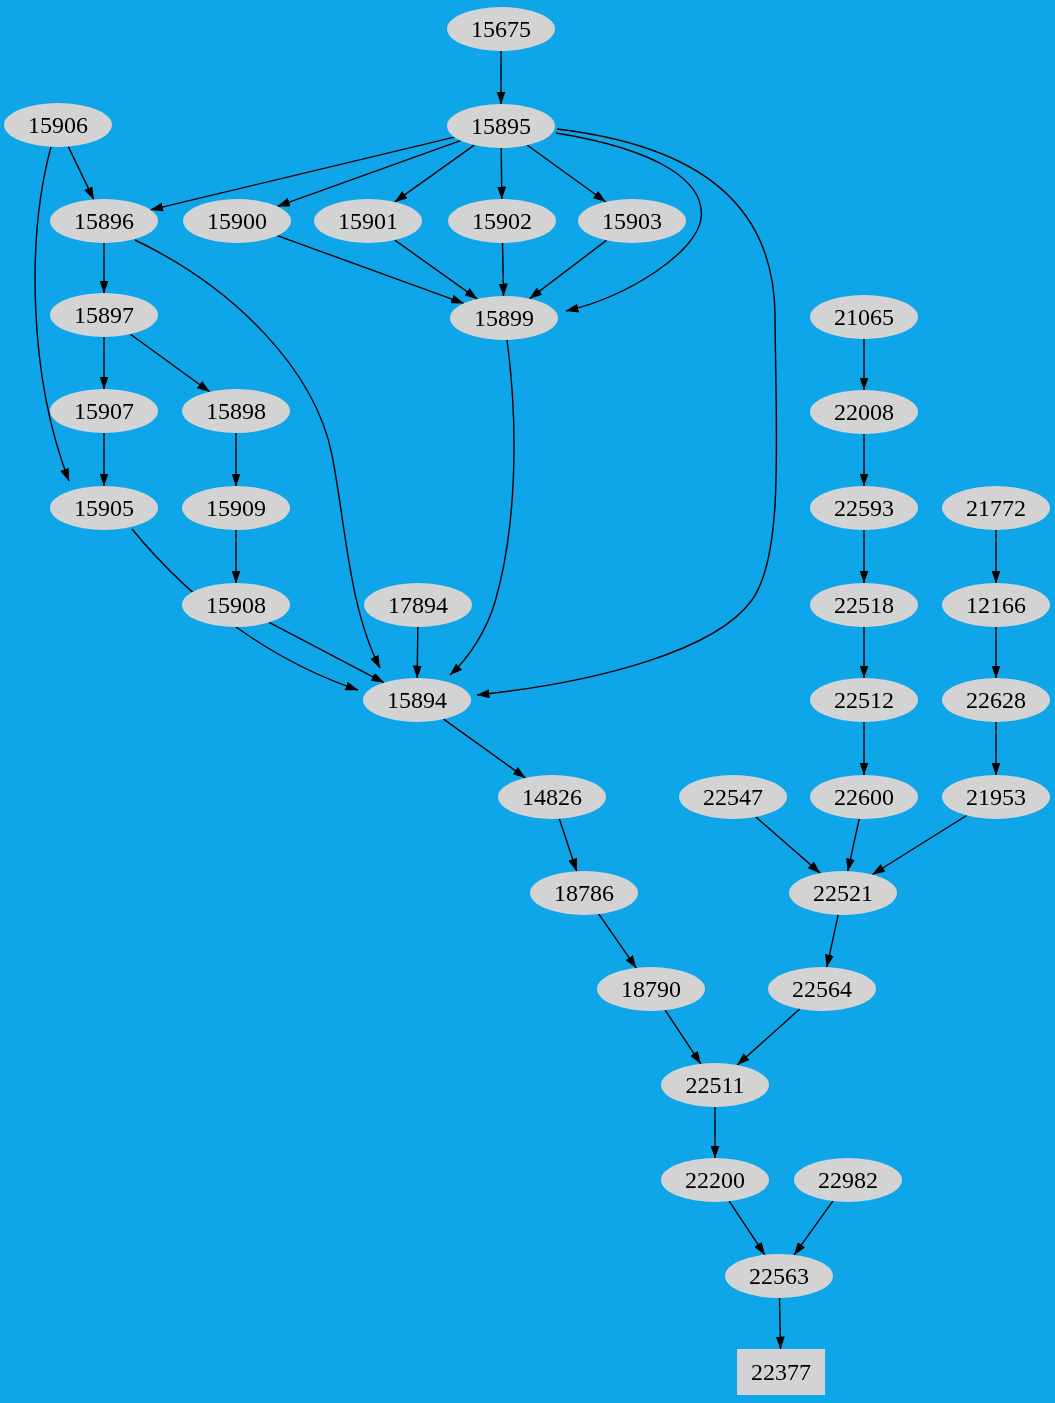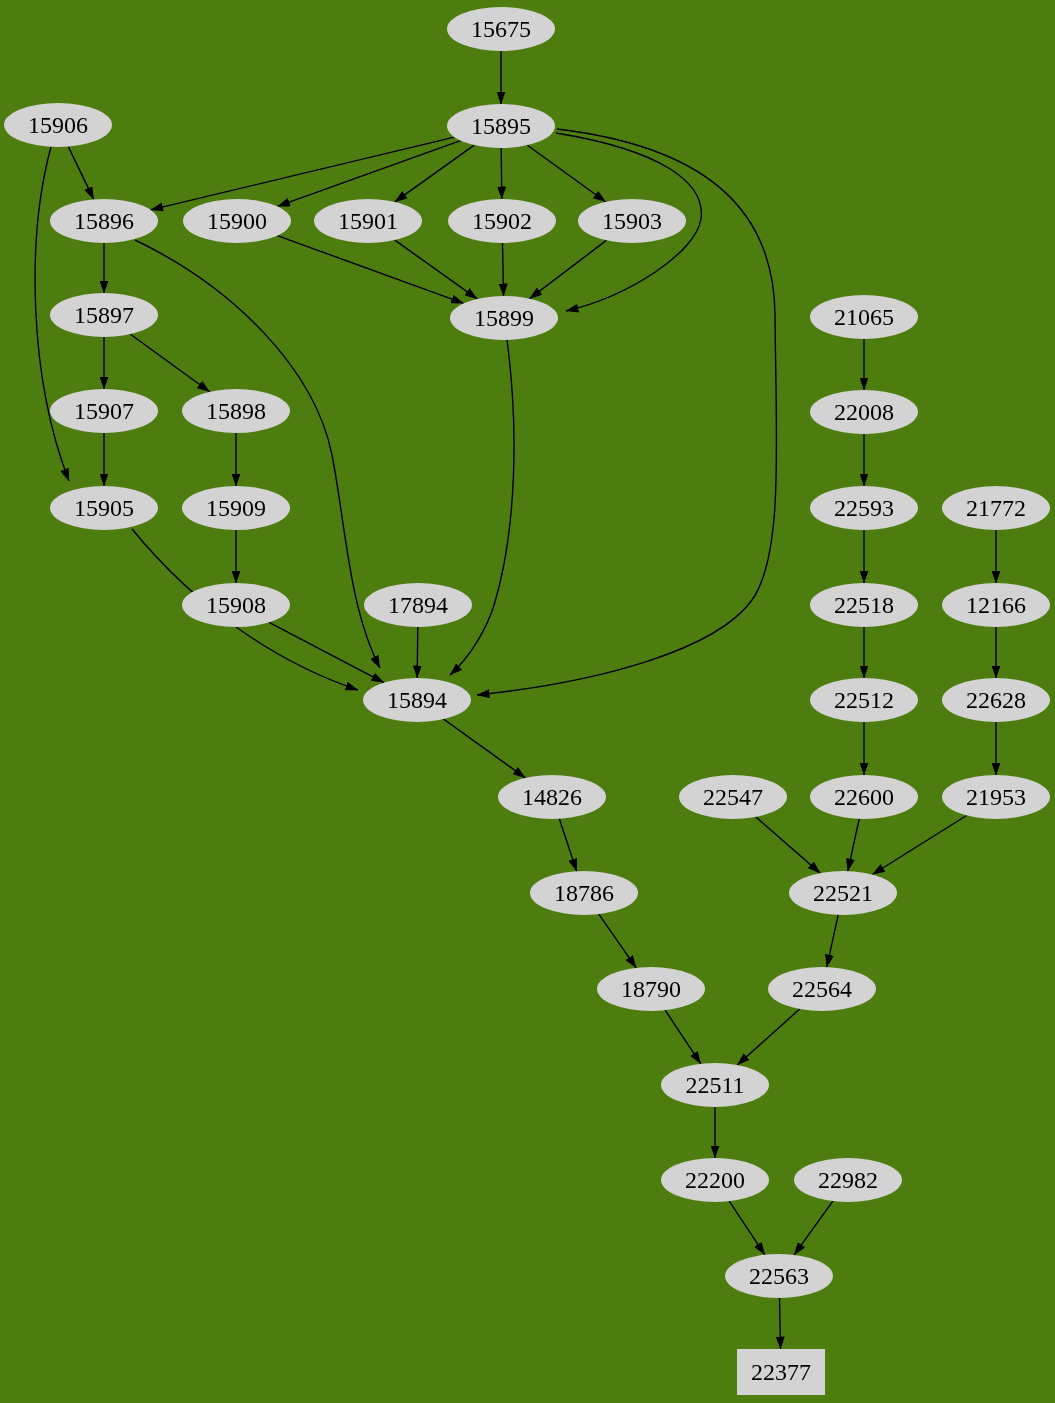--- a/index.html
+++ b/index.html
@@ -11,7 +11,7 @@
     width: 1055px;
     height: 1403px;
     position: relative;
-    background: #4d7c0f;
+    background: #0ea5e9;
     overflow: hidden;
   }
   svg { display: block; }

